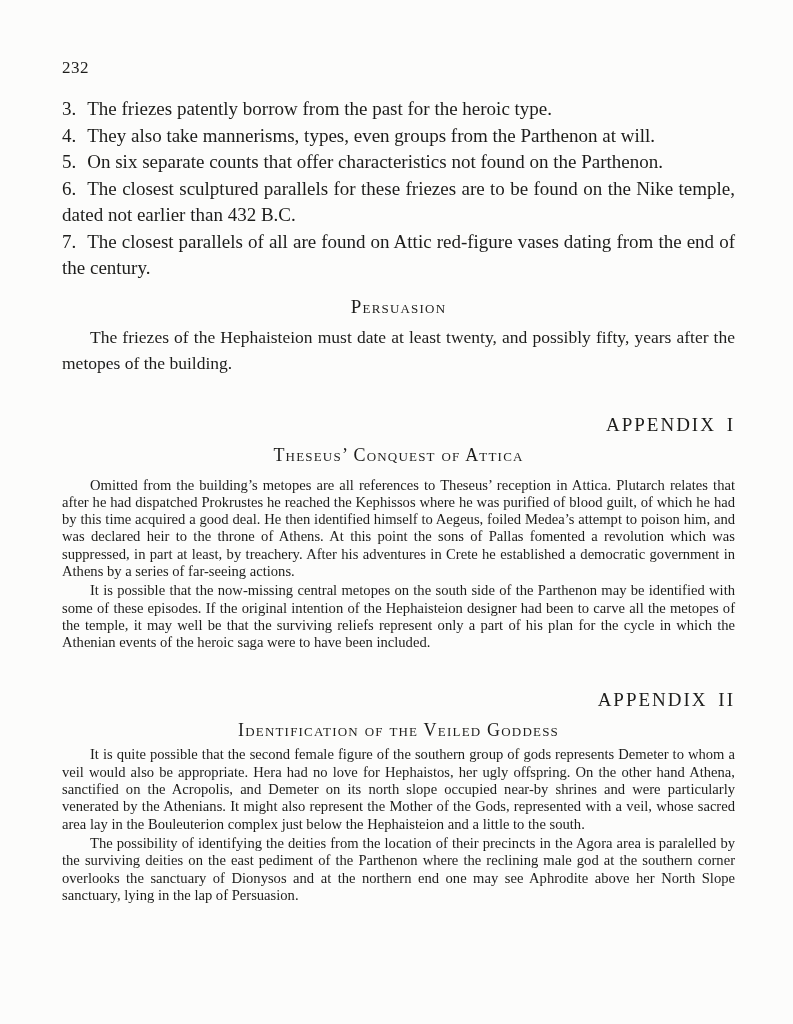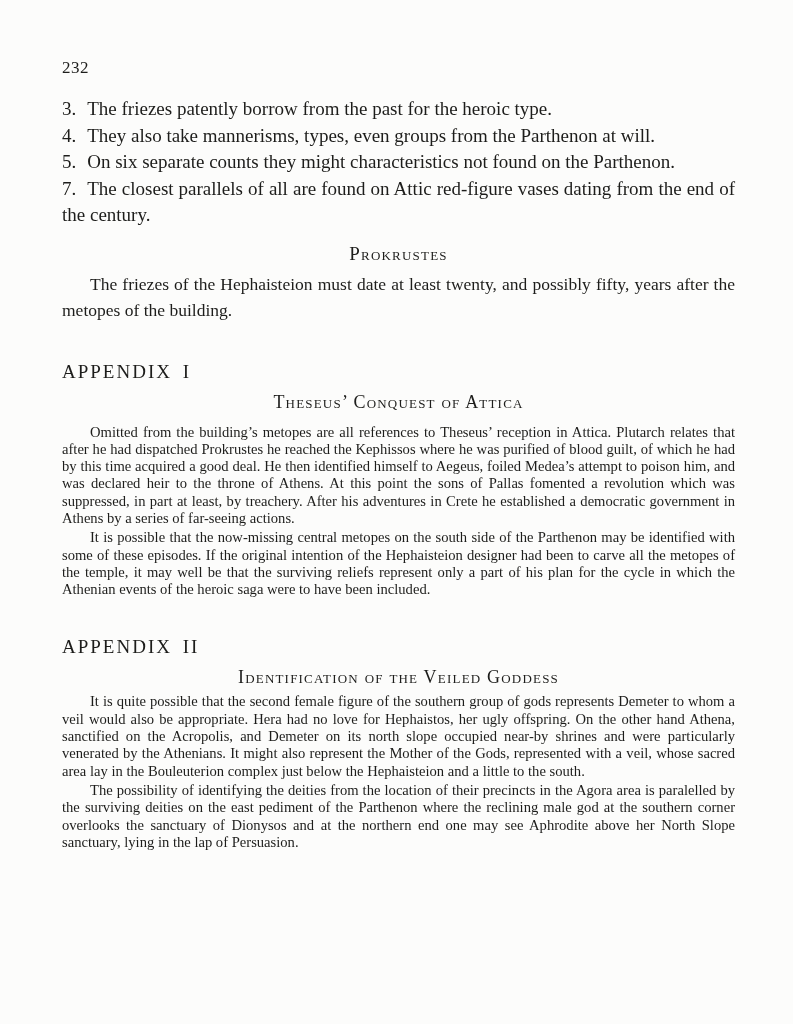--- a/index.html
+++ b/index.html
@@ -119,7 +119,7 @@
     <ol class="numbered-list">
       <li class="list-item"><span class="item-num">3.</span><span class="item-text">The friezes patently borrow from the past for the heroic type.</span></li>
       <li class="list-item"><span class="item-num">4.</span><span class="item-text">They also take mannerisms, types, even groups from the Parthenon at will.</span></li>
-      <li class="list-item"><span class="item-num">5.</span><span class="item-text">On six separate counts they might characteristics not found on the Parthenon.</span></li>
+      <li class="list-item"><span class="item-num">5.</span><span class="item-text">On six separate counts that offer characteristics not found on the Parthenon.</span></li>
       <li class="list-item"><span class="item-num">7.</span><span class="item-text">The closest parallels of all are found on Attic red-figure vases dating from the end of the century.</span></li>
     </ol>
 

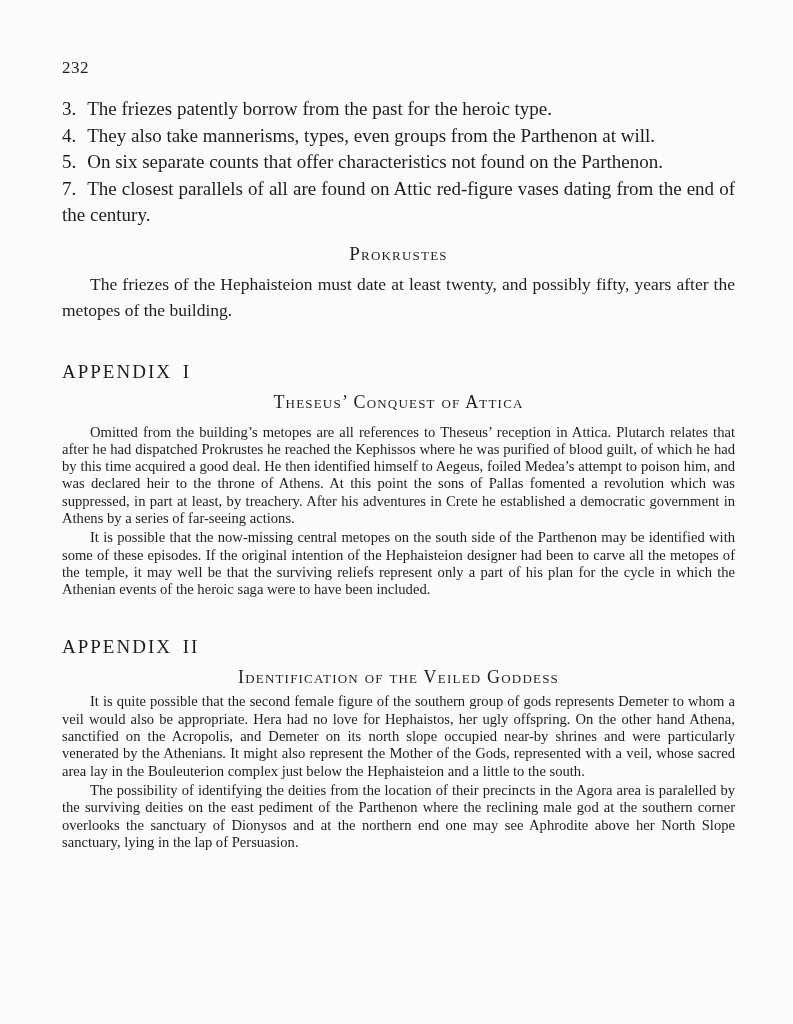--- a/index.html
+++ b/index.html
@@ -120,6 +120,7 @@
       <li class="list-item"><span class="item-num">3.</span><span class="item-text">The friezes patently borrow from the past for the heroic type.</span></li>
       <li class="list-item"><span class="item-num">4.</span><span class="item-text">They also take mannerisms, types, even groups from the Parthenon at will.</span></li>
       <li class="list-item"><span class="item-num">5.</span><span class="item-text">On six separate counts that offer characteristics not found on the Parthenon.</span></li>
+      <li class="list-item"><span class="item-num">6.</span><span class="item-text">The closest sculptured parallels for these friezes are to be found on the Nike temple, dated not earlier than 432 B.C.</span></li>
       <li class="list-item"><span class="item-num">7.</span><span class="item-text">The closest parallels of all are found on Attic red-figure vases dating from the end of the century.</span></li>
     </ol>
 

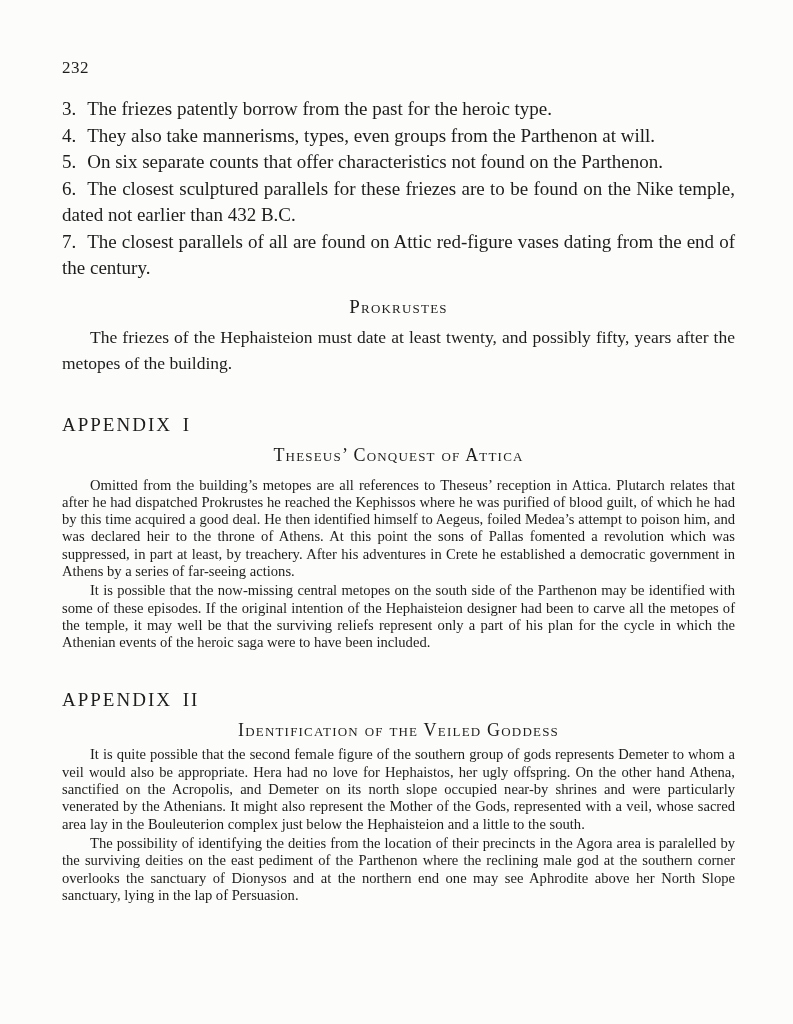--- a/index.html
+++ b/index.html
@@ -125,7 +125,7 @@
     </ol>
 
     <section class="section-conclusion">
-      <h2 class="sc-heading">Prokrustes</h2>
+      <h2 class="sc-heading">Persuasion</h2>
       <p class="para main-para">The friezes of the Hephaisteion must date at least twenty, and possibly fifty, years after the metopes of the building.</p>
     </section>
 

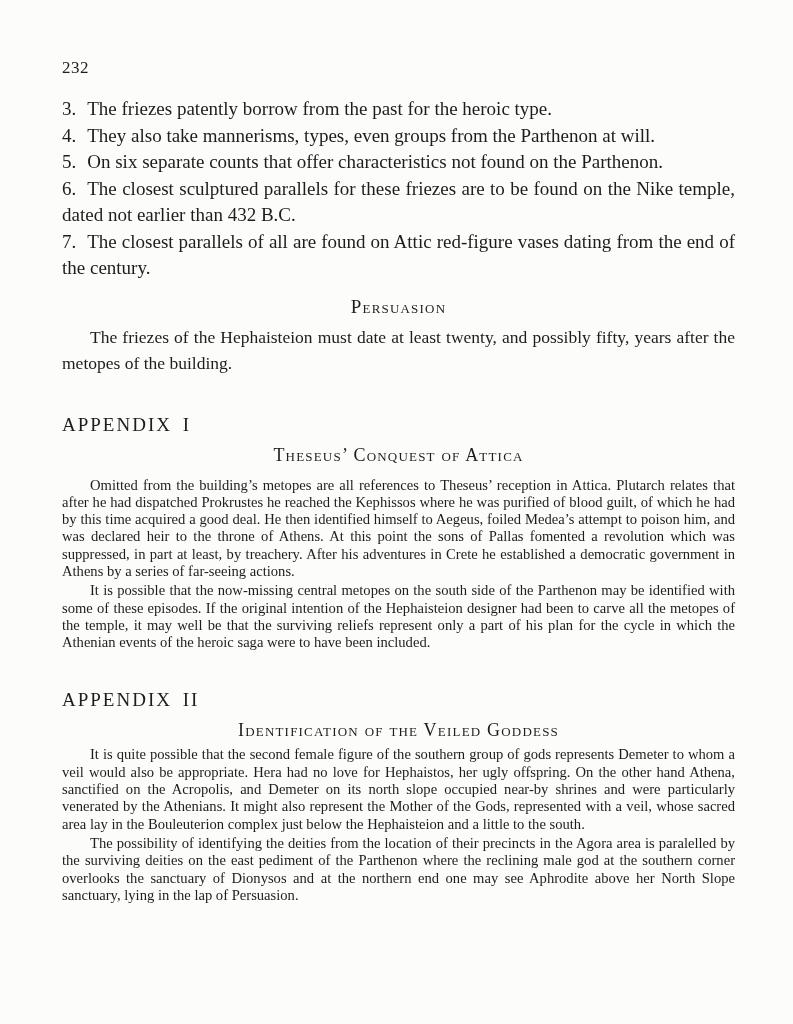--- a/index.html
+++ b/index.html
@@ -67,7 +67,7 @@
   }
   .caps-heading {
     margin: 0;
-    text-align: left;
+    text-align: right;
     font-weight: 400;
     font-size: 19px;
     letter-spacing: 2px;

